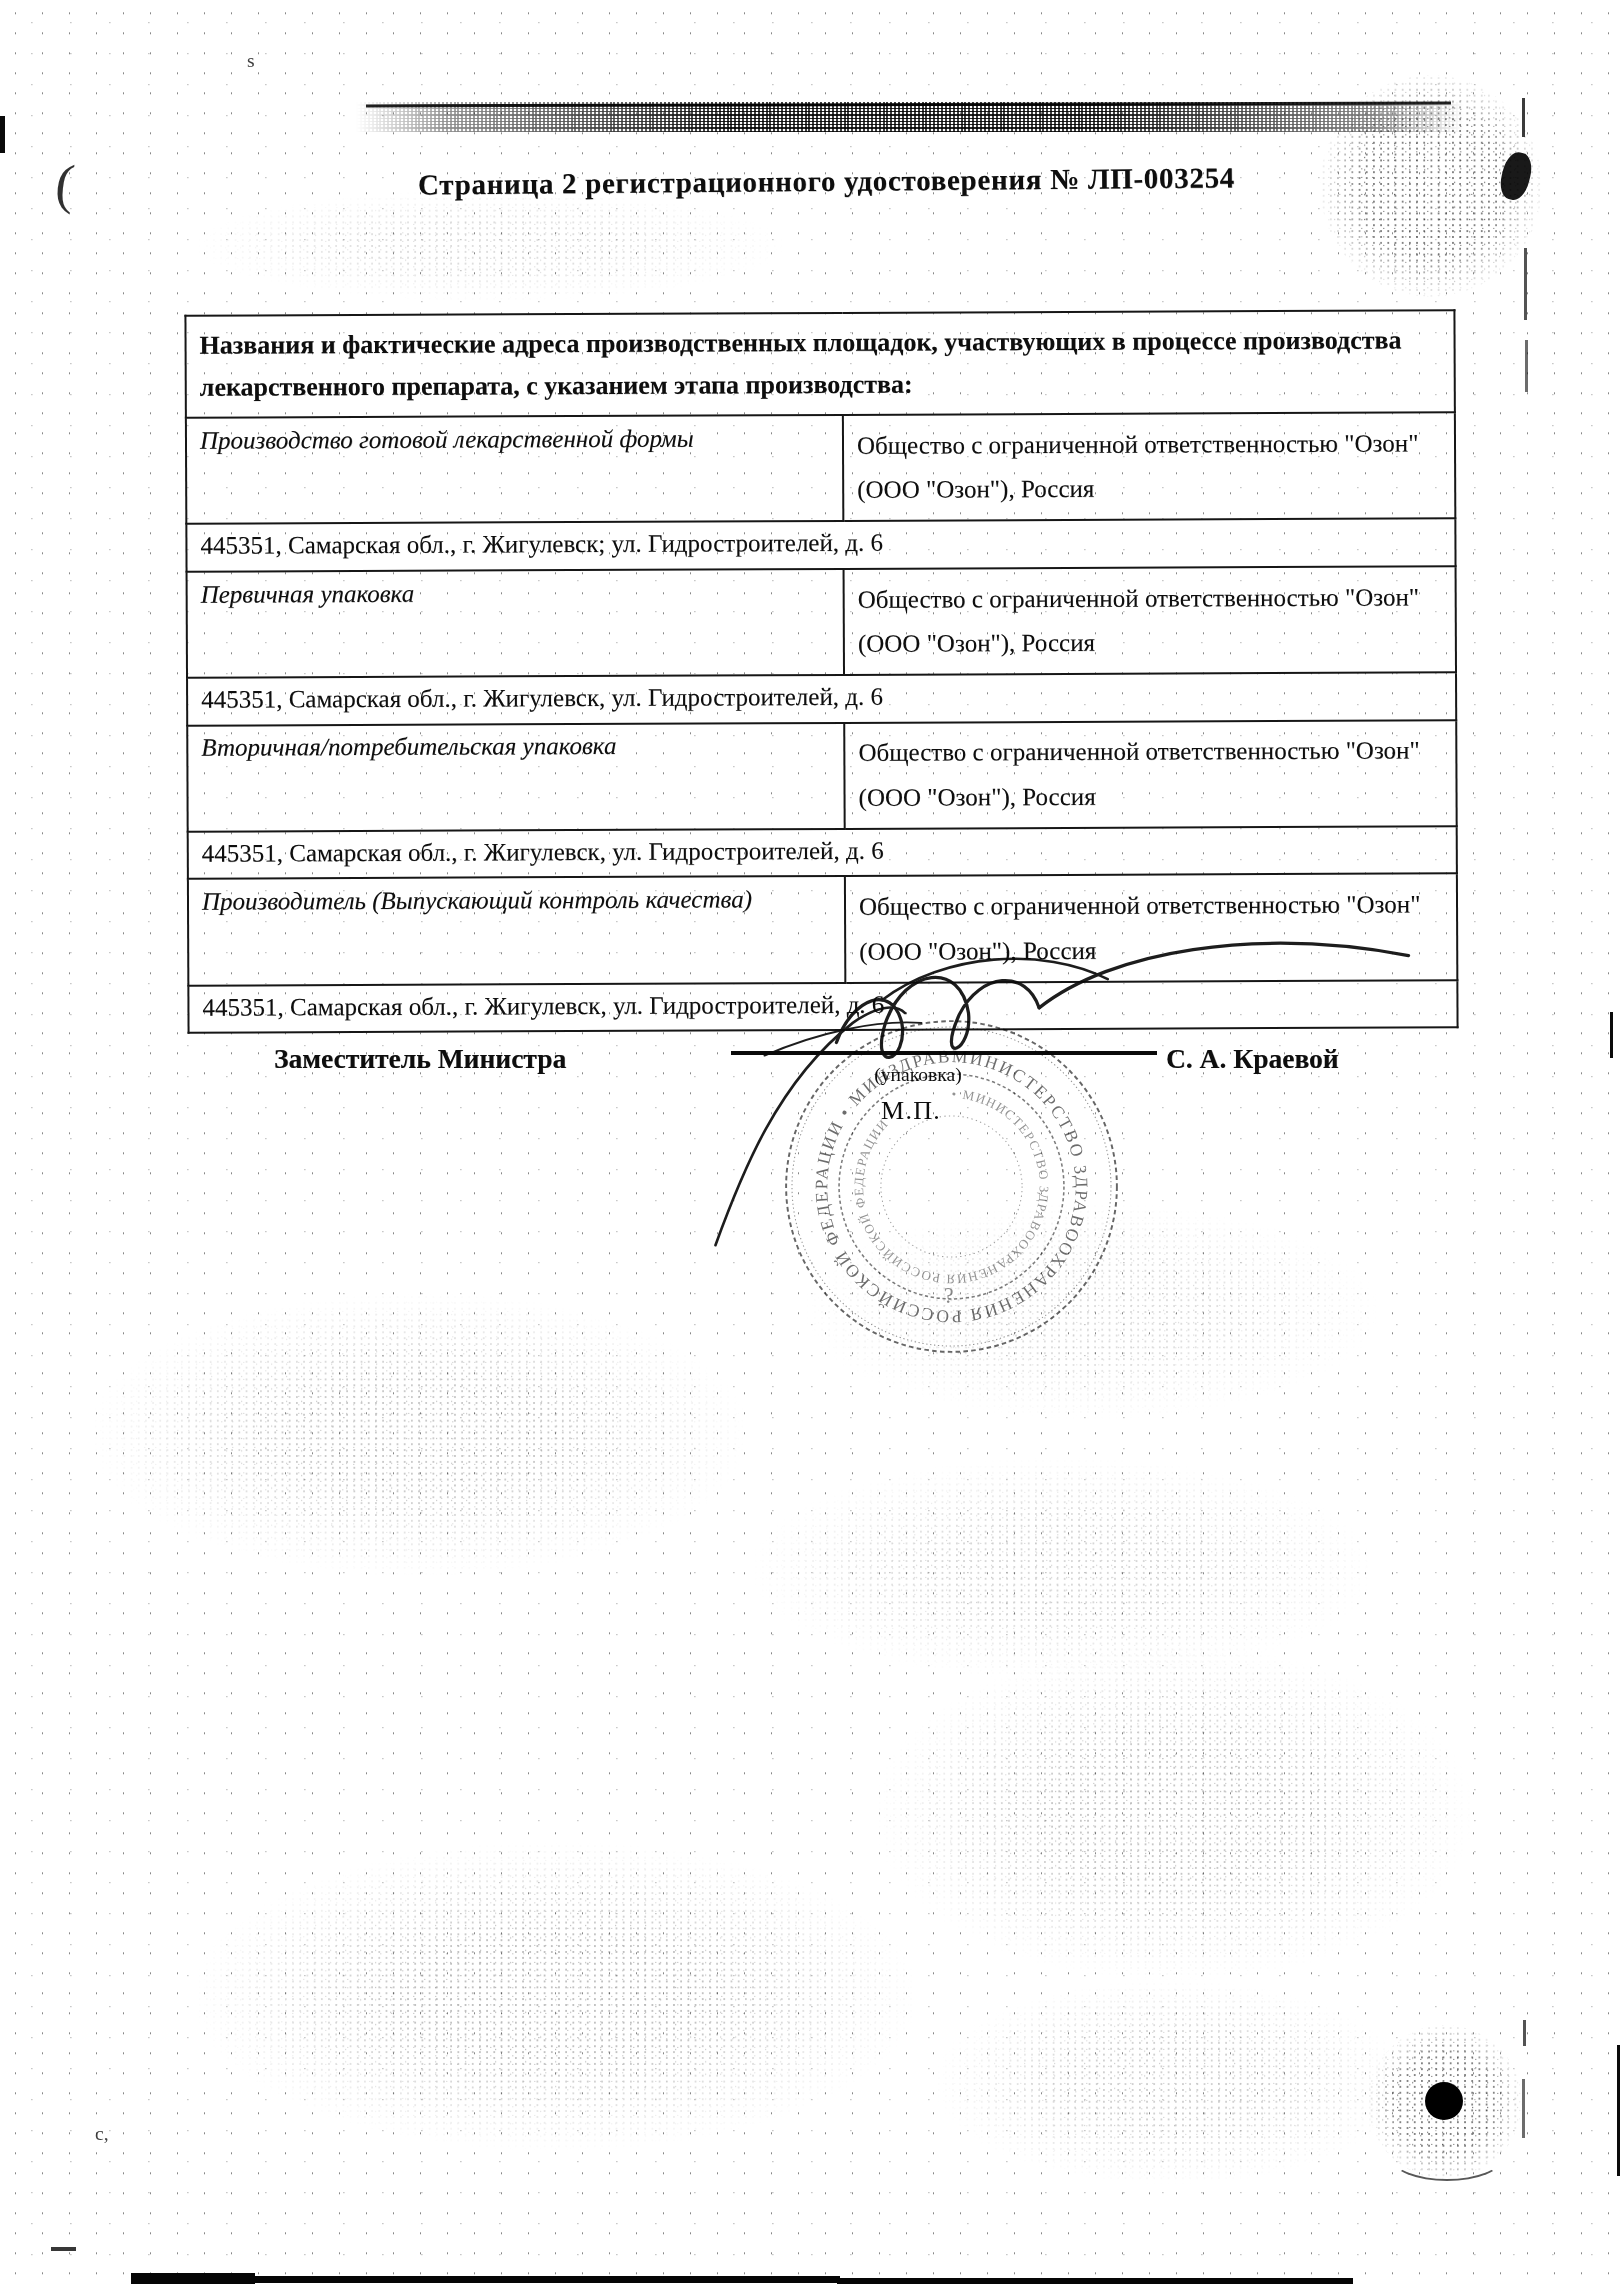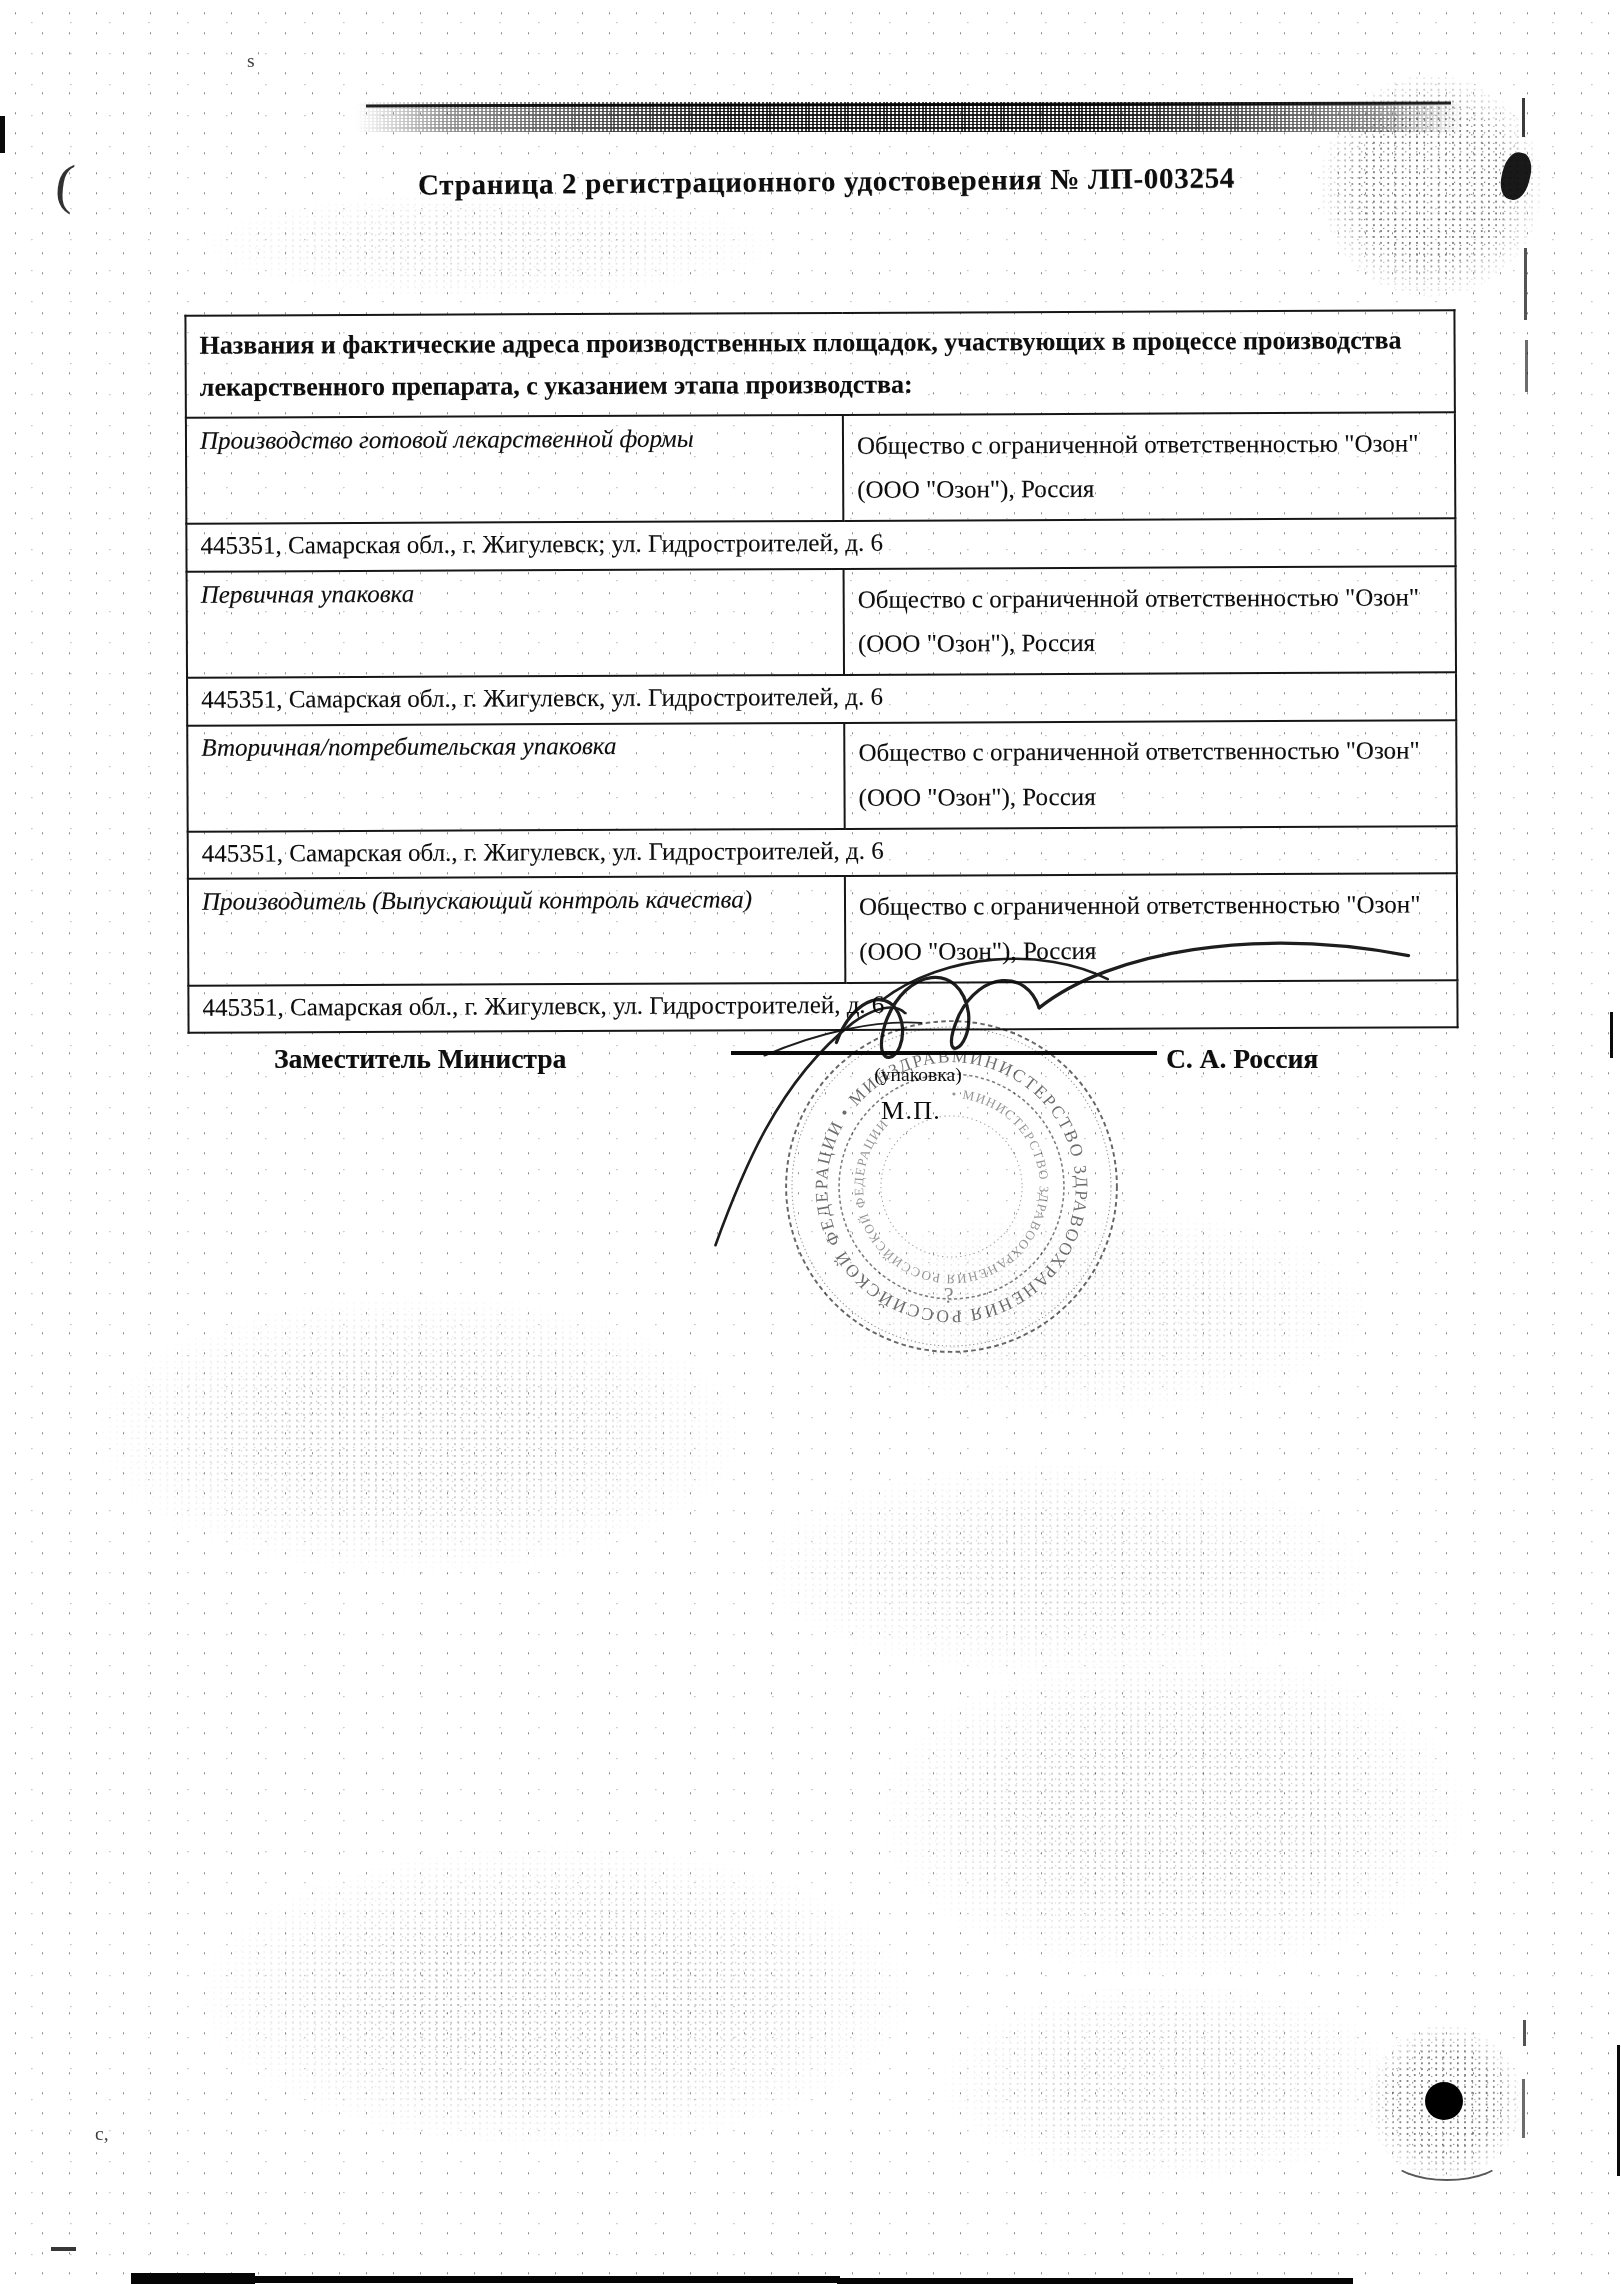--- a/index.html
+++ b/index.html
@@ -167,7 +167,7 @@
   <div class="sig-line"></div>
   <div class="sig-caption">(упаковка)</div>
   <div class="seal-mark">М.П.</div>
-  <div class="sig-name">С. А. Россия</div>
+  <div class="sig-name">С. А. Краевой</div>
 
   <svg class="sig-svg" width="752" height="340" viewBox="0 0 1150 520">
     <g fill="none" stroke="#0a0a0a" stroke-linecap="round" opacity="0.92">

